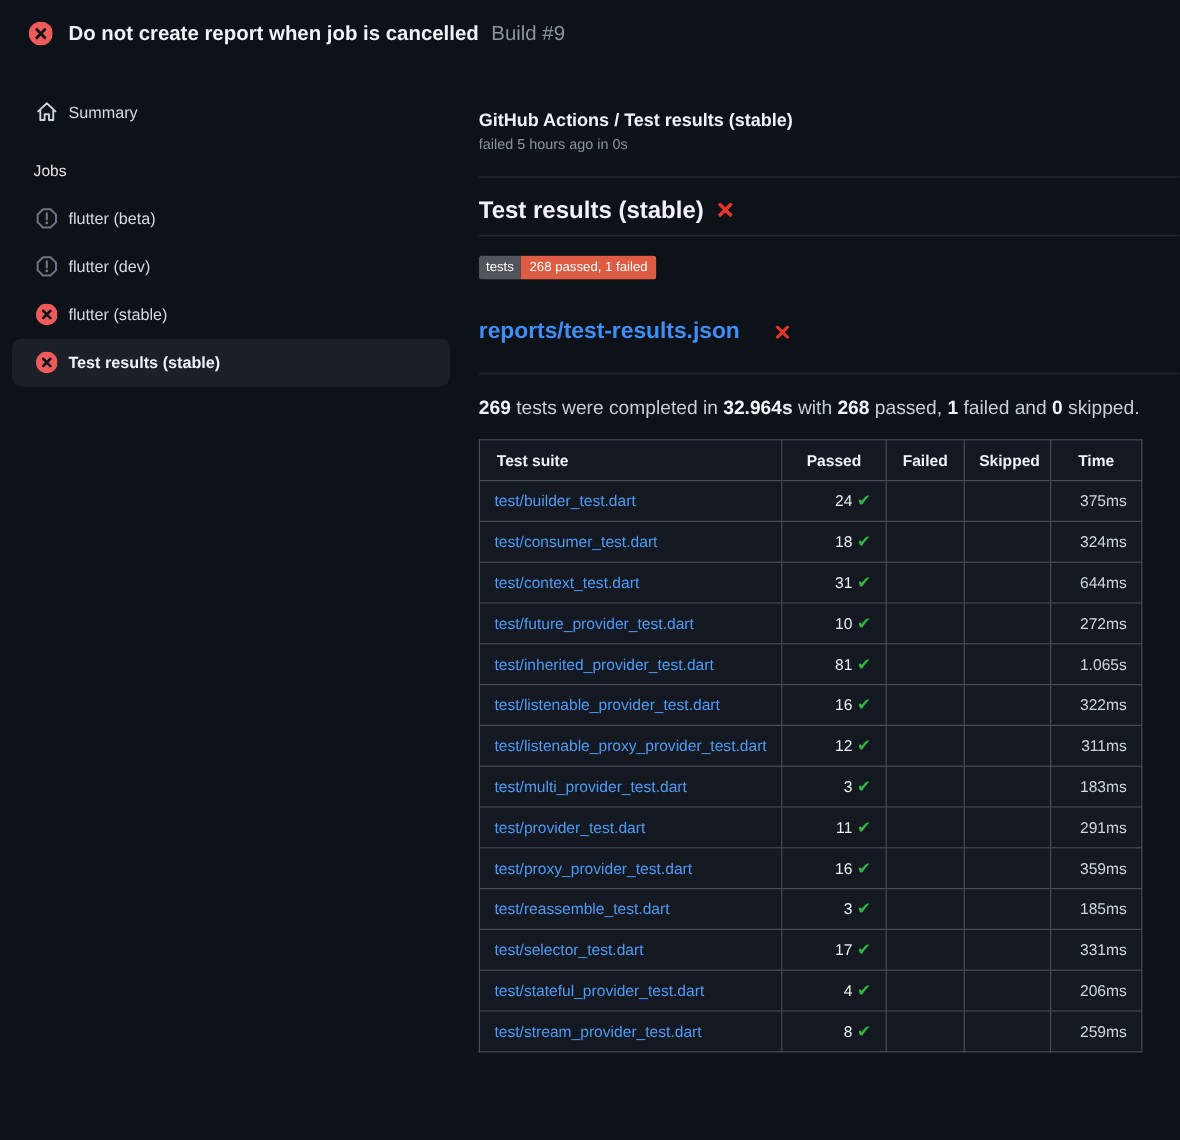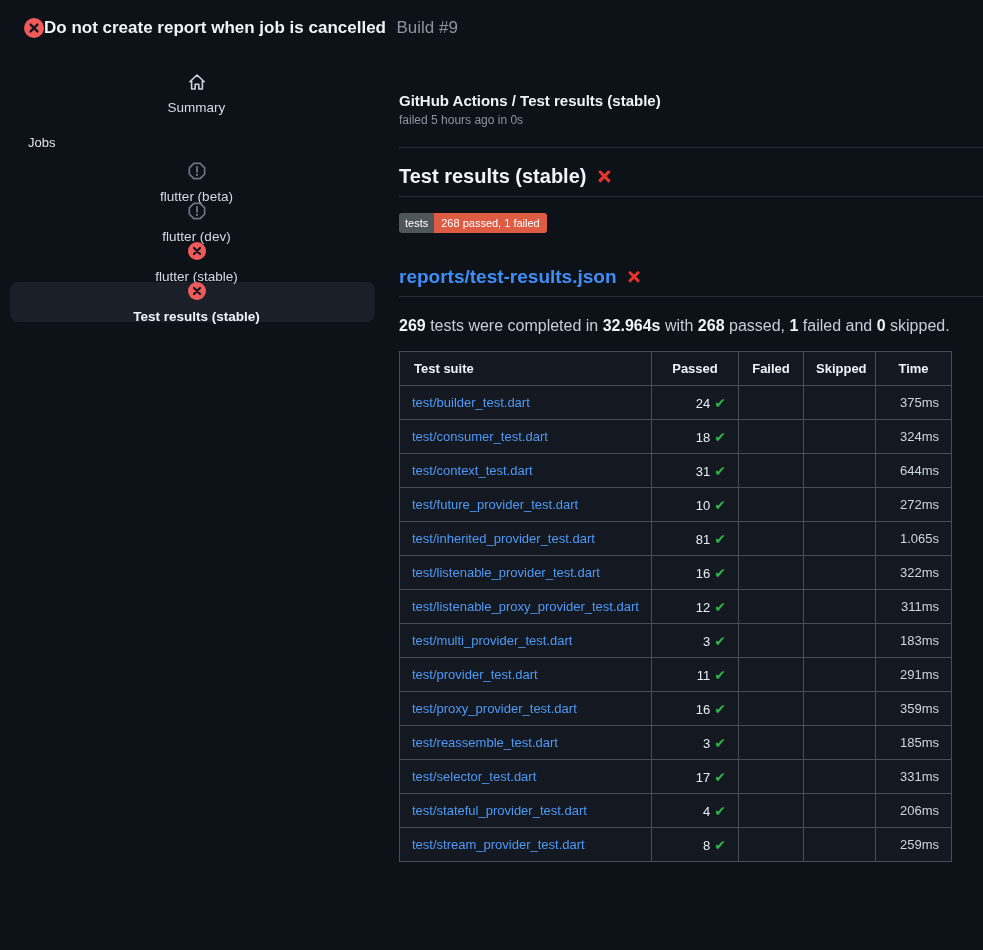--- a/index.html
+++ b/index.html
@@ -17,6 +17,7 @@
     display: flex;
     align-items: center;
     padding-left: 24px;
+    gap: 13px;
   }
   .status-circle {
     width: 20px; height: 20px; flex: 0 0 20px;

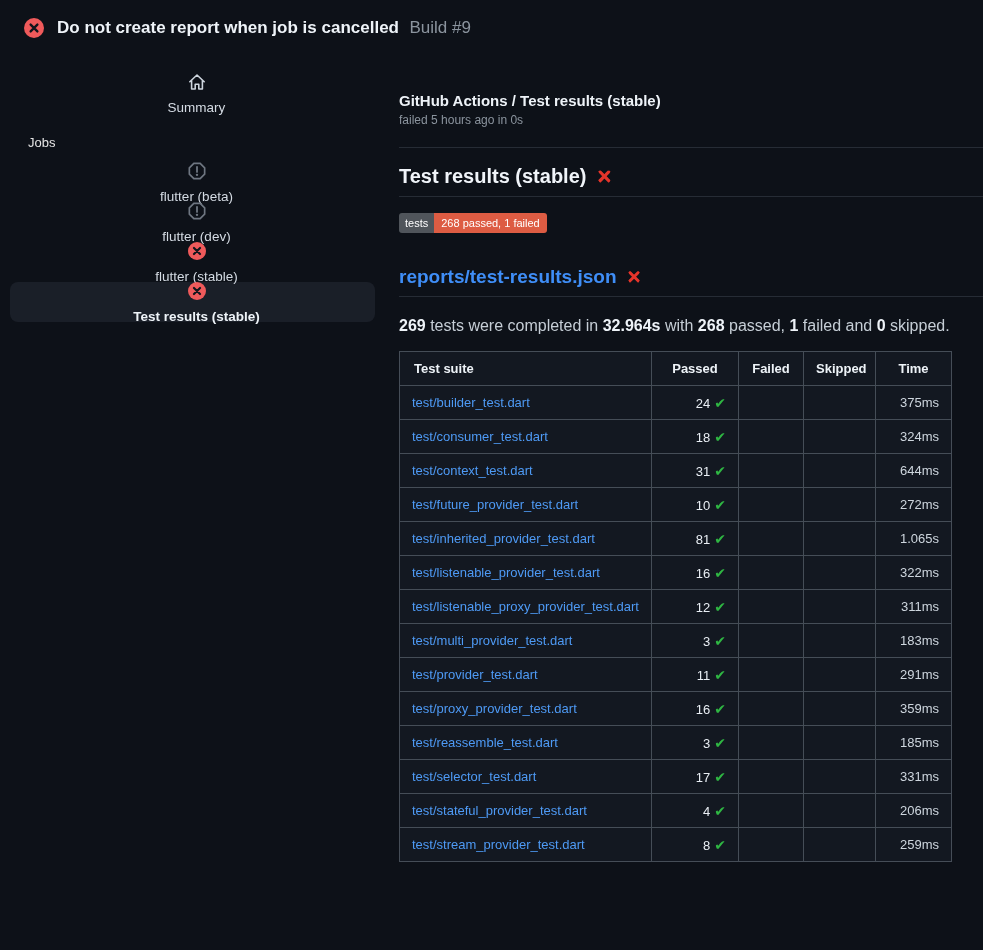--- a/index.html
+++ b/index.html
@@ -34,7 +34,7 @@
     display: flex; align-items: center; gap: 9px;
     height: 40px; padding: 0 12px 0 20px;
     border-radius: 8px; cursor: pointer;
-    font-size: 13.5px; color: #d4dbe3; flex-direction: column;
+    font-size: 13.5px; color: #d4dbe3;
   }
   .side-item.selected { background: #1a1f28; font-weight: 700; color: #eef3f8; }
   .side-section-label {

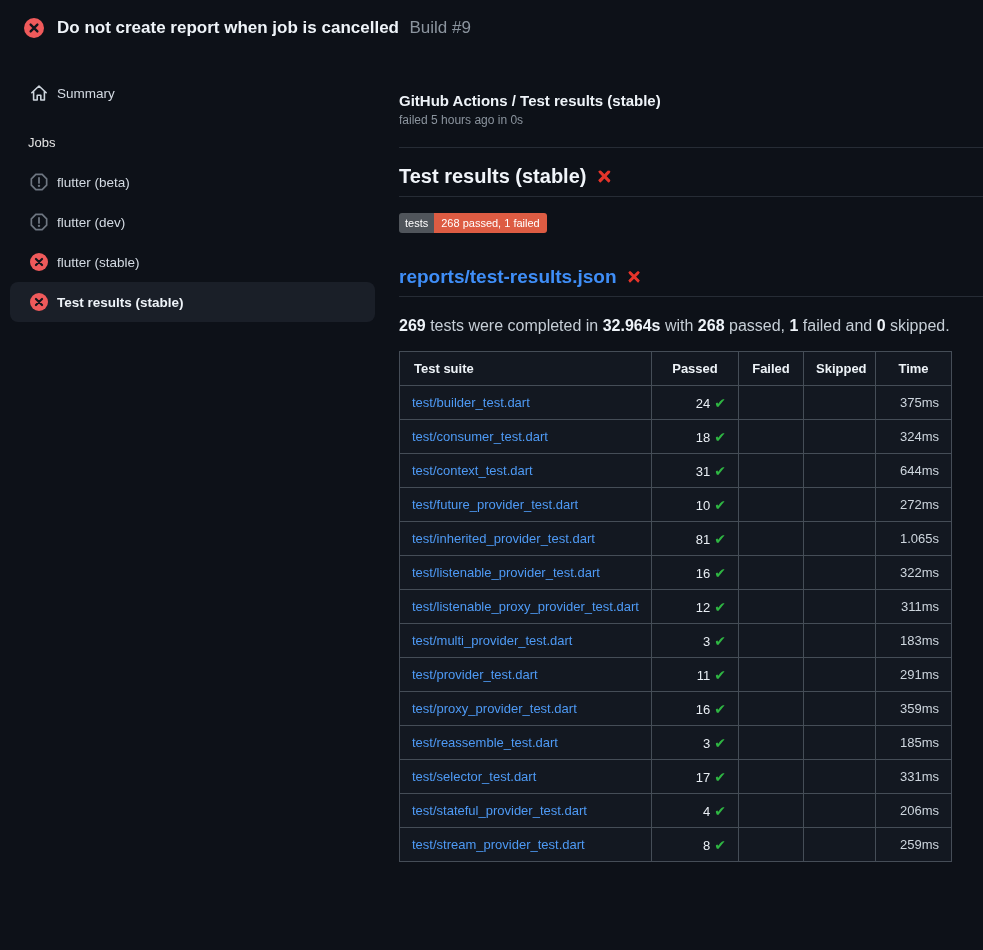--- a/index.html
+++ b/index.html
@@ -69,8 +69,8 @@
 
   .h2-row {
     margin-top: 33px;
-    display: flex; align-items: center; gap: 10px;
-    padding-bottom: 8px;
+    display: flex; align-items: center; gap: 28px;
+    padding-bottom: 23px;
     border-bottom: 1px solid #262c35;
   }
   .h2-link { font-size: 19px; font-weight: 700; color: #3f8ef7; text-decoration: none; cursor: pointer; }

